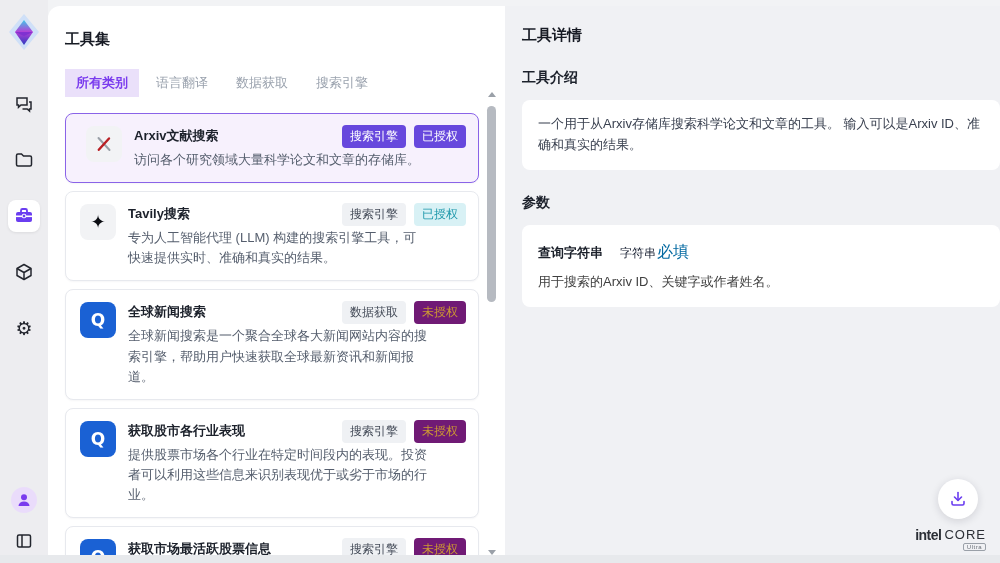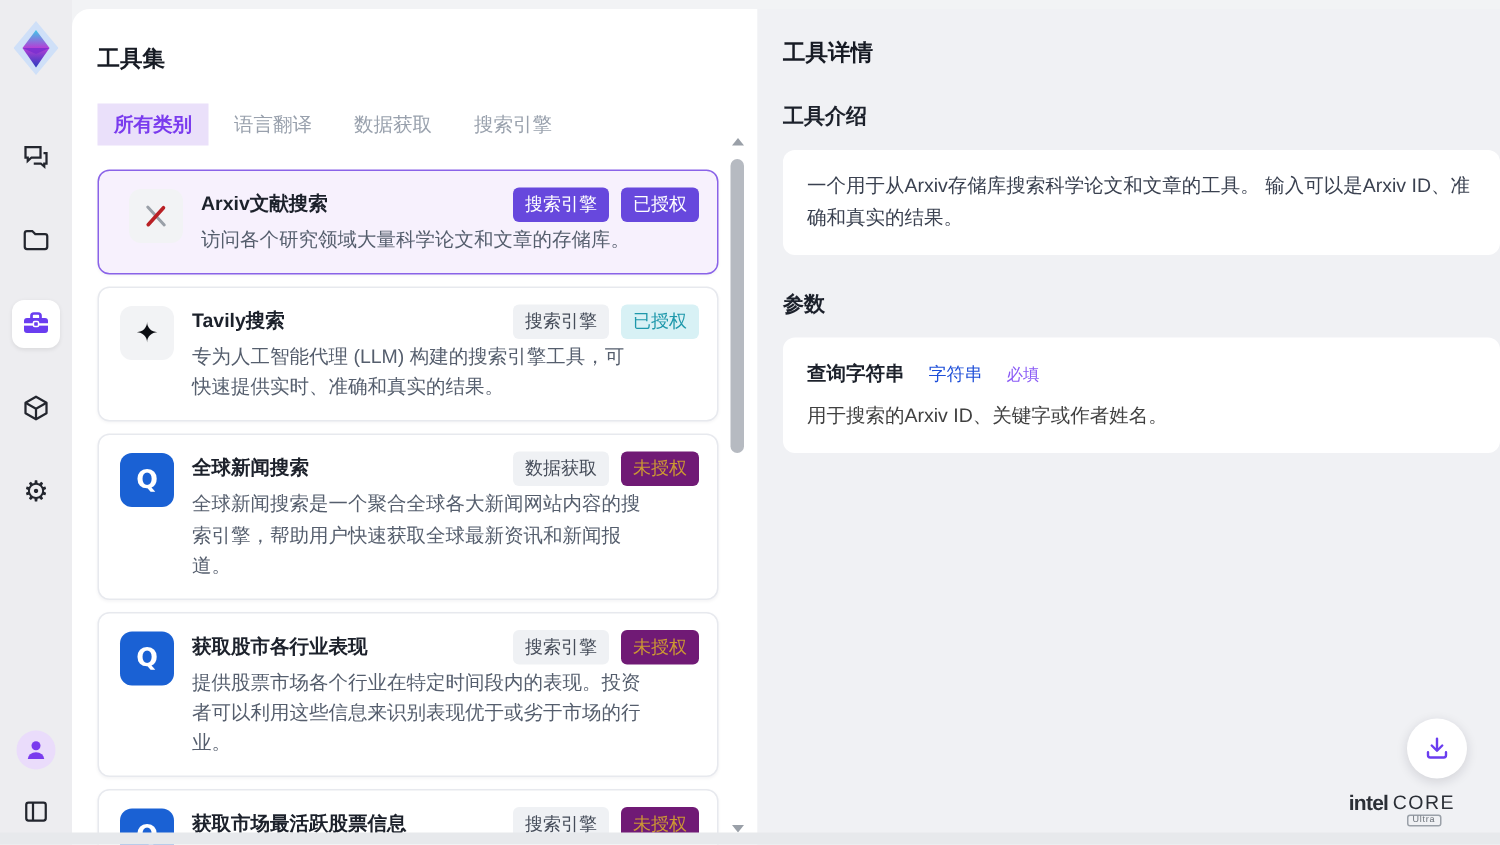--- a/index.html
+++ b/index.html
@@ -63,7 +63,7 @@
   .section-heading { font-size:14px; font-weight:bold; color:#1c212b; margin-bottom:13px; }
   .white-box { background:#ffffff; border-radius:8px; padding:14px 16px; margin-bottom:24px;
     font-size:13px; color:#3a4150; line-height:1.6; }
-  .param-row { display:flex; align-items:baseline; gap:16px; margin-bottom:8px; }
+  .param-row { display:flex; align-items:baseline; gap:1px; margin-bottom:8px; }
   .param-name { font-size:13px; font-weight:bold; color:#1c212b; }
   .param-type { font-size:12px; color:#1d4ed8; }
   .param-required { font-size:11px; color:#8b5cf6; }

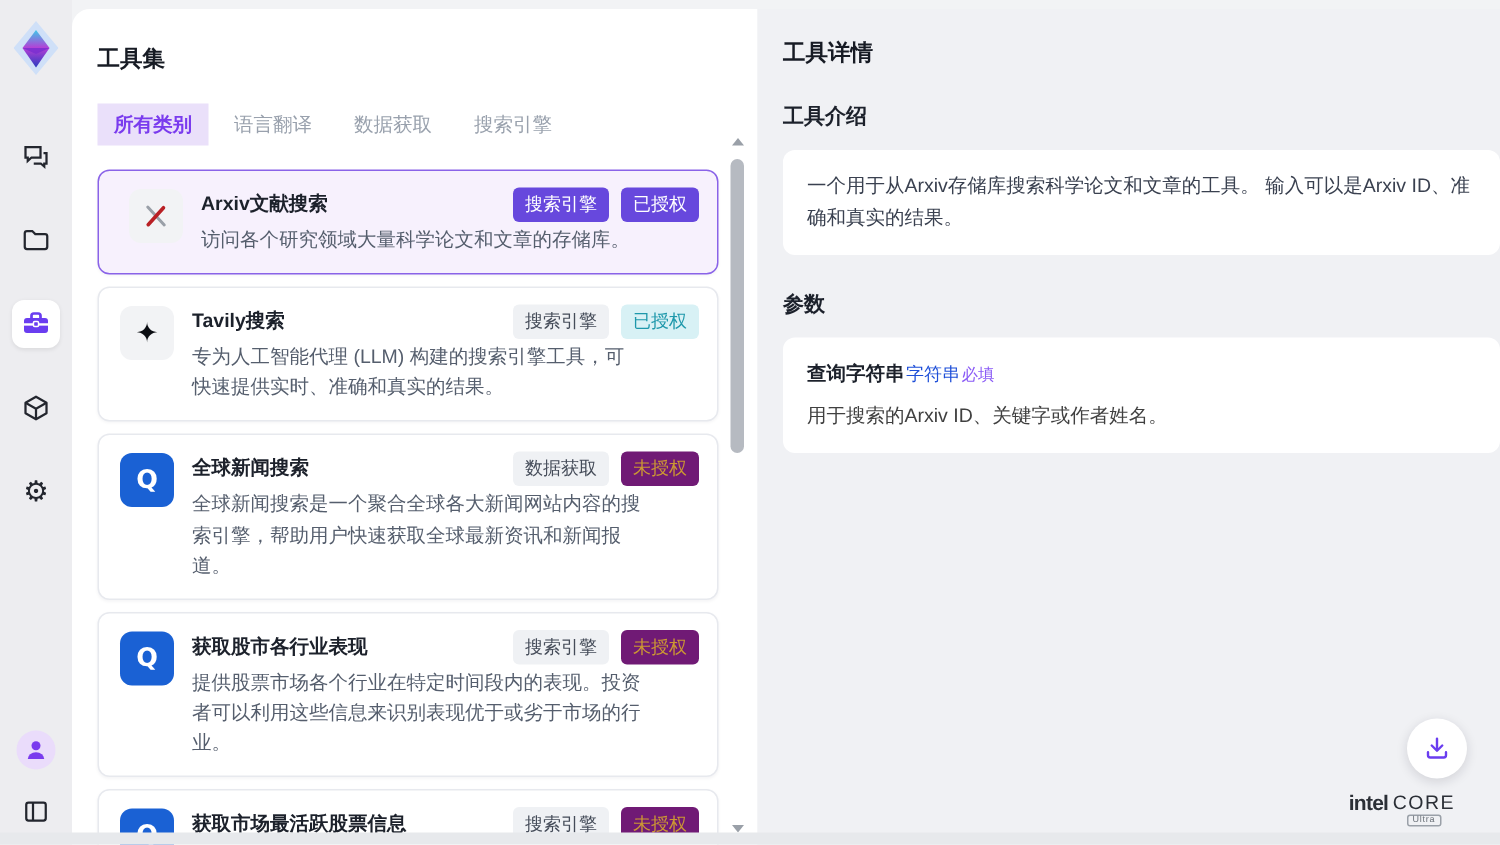--- a/index.html
+++ b/index.html
@@ -65,7 +65,7 @@
     font-size:13px; color:#3a4150; line-height:1.6; }
   .param-row { display:flex; align-items:baseline; gap:1px; margin-bottom:8px; }
   .param-name { font-size:13px; font-weight:bold; color:#1c212b; }
-  .param-type { font-size:12px; color:#1d4ed8; }
+  .param-type { font-size:12px; color:#0f172a;margin-left:16px; }
   .param-required { font-size:11px; color:#8b5cf6; }
   .param-desc { font-size:13px; color:#404040; }
 

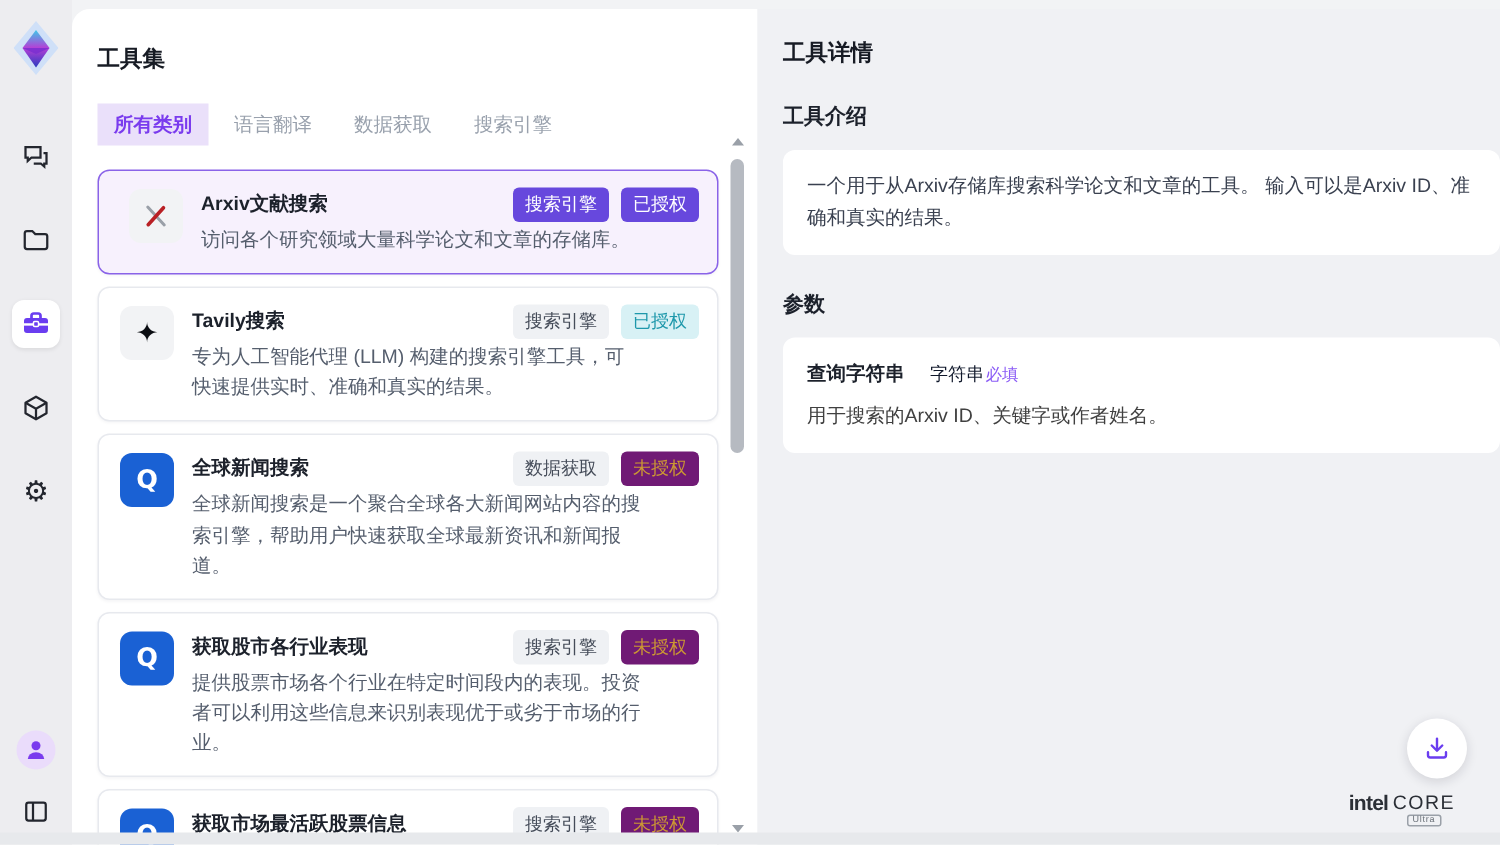--- a/index.html
+++ b/index.html
@@ -66,7 +66,7 @@
   .param-row { display:flex; align-items:baseline; gap:1px; margin-bottom:8px; }
   .param-name { font-size:13px; font-weight:bold; color:#1c212b; }
   .param-type { font-size:12px; color:#0f172a;margin-left:16px; }
-  .param-required { font-size:11px; color:#8b5cf6; }
+  .param-required { font-size:16px; color:#0369a1; }
   .param-desc { font-size:13px; color:#404040; }
 
   

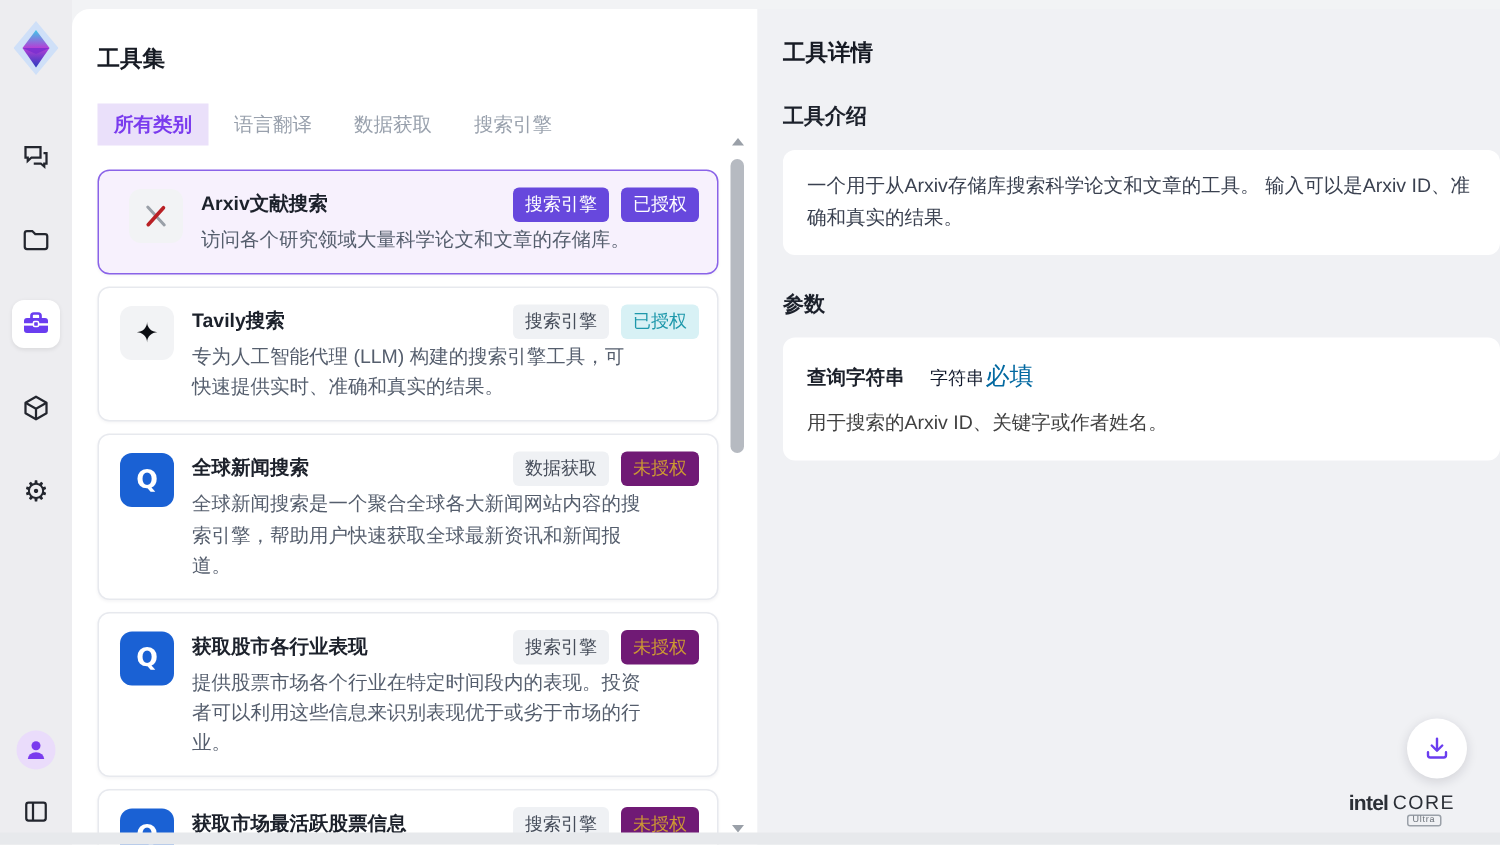--- a/index.html
+++ b/index.html
@@ -73,7 +73,7 @@
   .download-fab { position:absolute; right:22px; bottom:44px; width:40px; height:40px; border-radius:50%;
     background:#ffffff; box-shadow:0 2px 8px rgba(20,24,40,.14); display:flex; align-items:center;
     justify-content:center; cursor:pointer; }
-  .intel-logo { position:absolute; right:30px; bottom:12px; display:flex; align-items:flex-start; gap:3px;
+  .intel-logo { position:absolute; right:14px; bottom:12px; display:flex; align-items:flex-start; gap:3px;
     color:#2b2f36; }
   .intel-word { font-size:14px; font-weight:bold; letter-spacing:-0.5px; }
   .core-wrap { display:flex; flex-direction:column; align-items:center; }

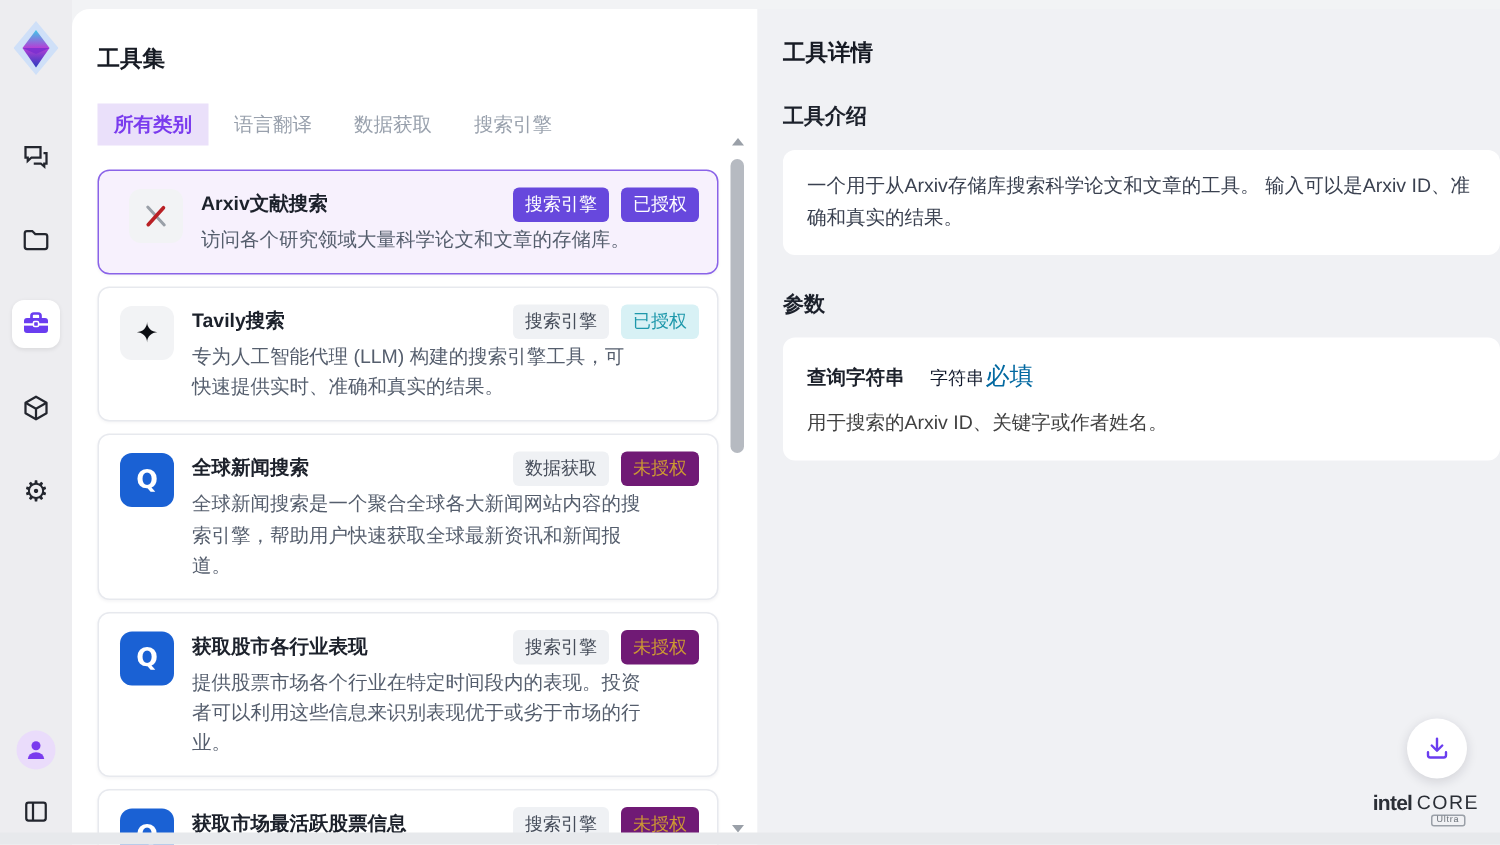--- a/index.html
+++ b/index.html
@@ -76,7 +76,7 @@
   .intel-logo { position:absolute; right:14px; bottom:12px; display:flex; align-items:flex-start; gap:3px;
     color:#2b2f36; }
   .intel-word { font-size:14px; font-weight:bold; letter-spacing:-0.5px; }
-  .core-wrap { display:flex; flex-direction:column; align-items:center; }
+  .core-wrap { display:flex; flex-direction:column; align-items:flex-end; }
   .core-word { font-size:13px; letter-spacing:1px; font-weight:normal; }
   .core-badge { font-size:6px; border:1px solid #9aa0a8; color:#6a7078; padding:0 3px;
     border-radius:2px; margin-top:1px; letter-spacing:.5px; }

